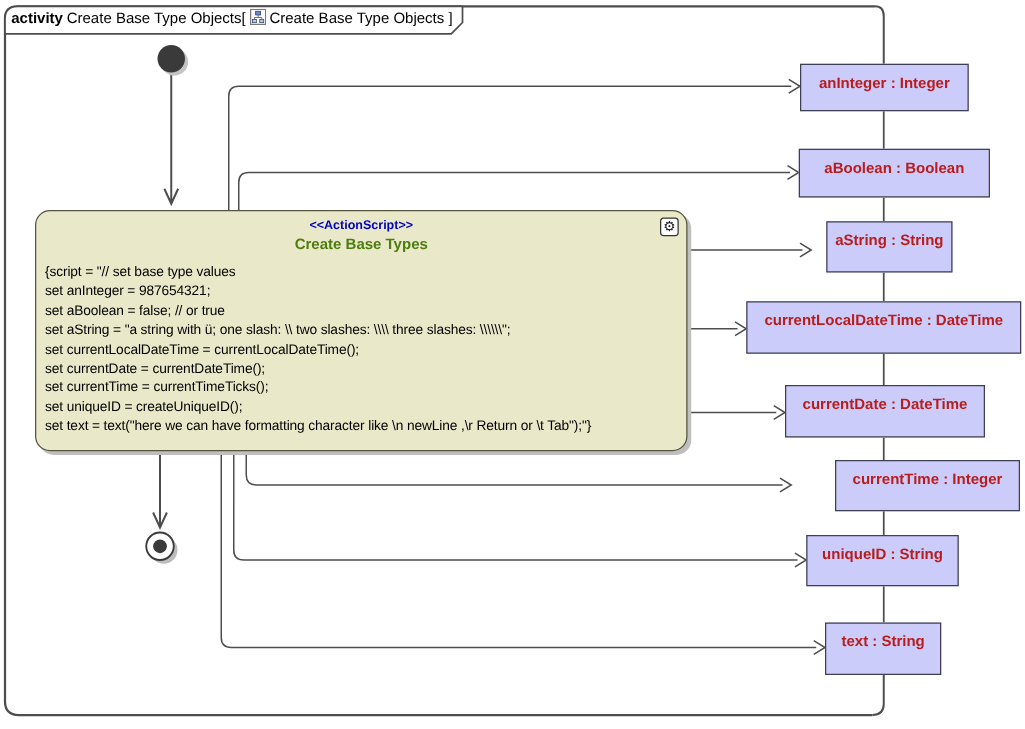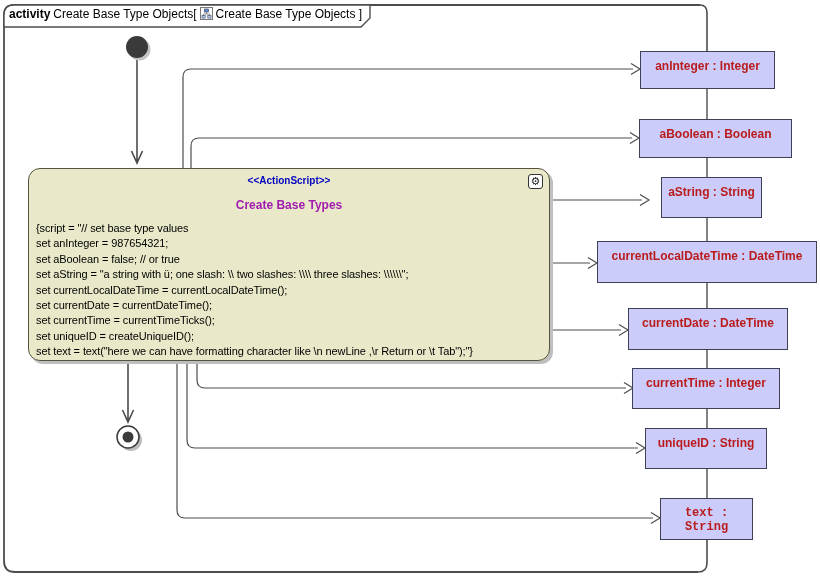--- a/index.html
+++ b/index.html
@@ -27,7 +27,7 @@
     margin-top:6px;text-align:center;font-size:10px;font-weight:bold;color:#0000c0;
   }
   #action-title{
-    margin-top:12px;text-align:center;font-size:12px;font-weight:bold;color:#a21caf;
+    margin-top:2px;text-align:center;font-size:12px;font-weight:bold;color:#4d7c0f;
   }
   #action-script{
     margin:9px 0 0 7px;font-size:11px;line-height:15.4px;letter-spacing:-0.1px;

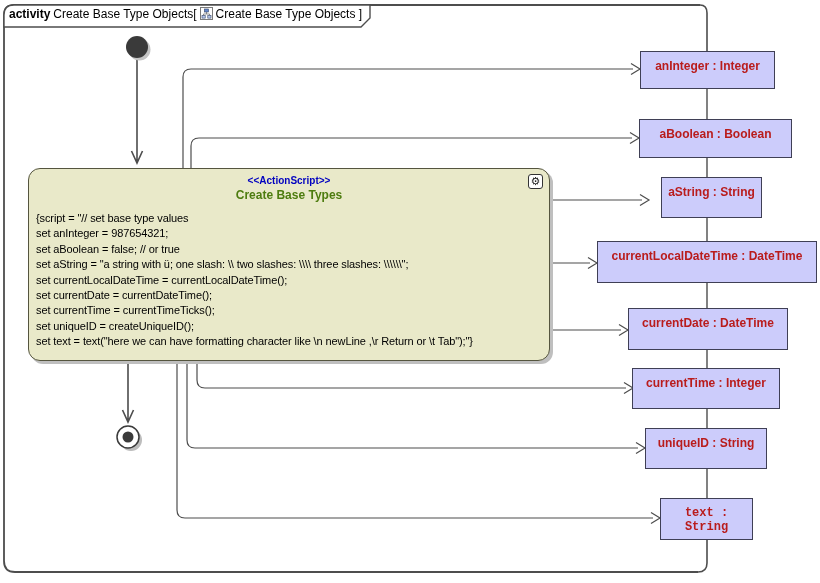--- a/index.html
+++ b/index.html
@@ -50,7 +50,7 @@
   #on2{left:661px;top:177px;width:101px;height:41px;}
   #on3{left:597px;top:241px;width:220px;height:42px;}
   #on4{left:628px;top:308px;width:160px;height:42px;}
-  #on5{left:632px;top:368px;width:148px;height:41px;}
+  #on5{left:668px;top:368px;width:148px;height:41px;}
   #on6{left:645px;top:428px;width:122px;height:41px;}
   #on7{left:660px;top:498px;width:93px;height:42px;font-family:Liberation Mono, monospace;}
 </style>

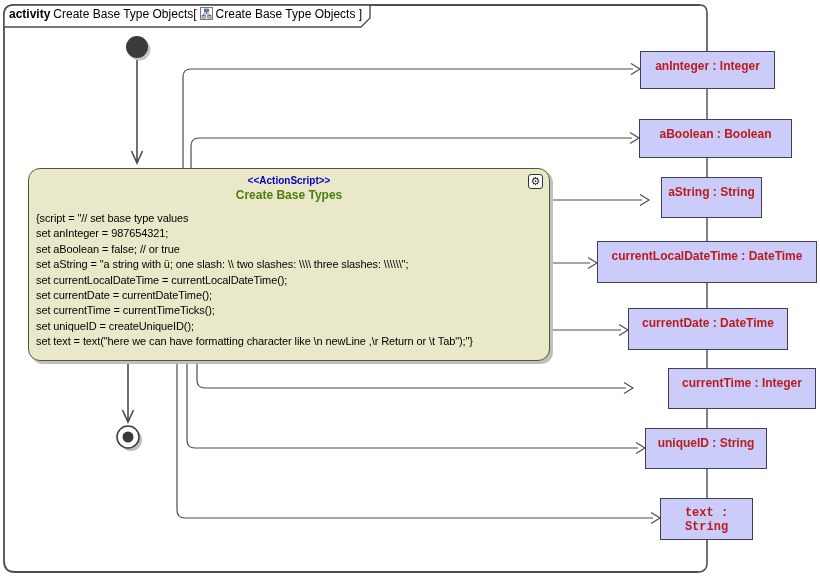--- a/index.html
+++ b/index.html
@@ -52,7 +52,7 @@
   #on4{left:628px;top:308px;width:160px;height:42px;}
   #on5{left:668px;top:368px;width:148px;height:41px;}
   #on6{left:645px;top:428px;width:122px;height:41px;}
-  #on7{left:660px;top:498px;width:93px;height:42px;font-family:Liberation Mono, monospace;}
+  #on7{left:660px;top:498px;width:93px;height:42px;}
 </style>
 </head>
 <body>

